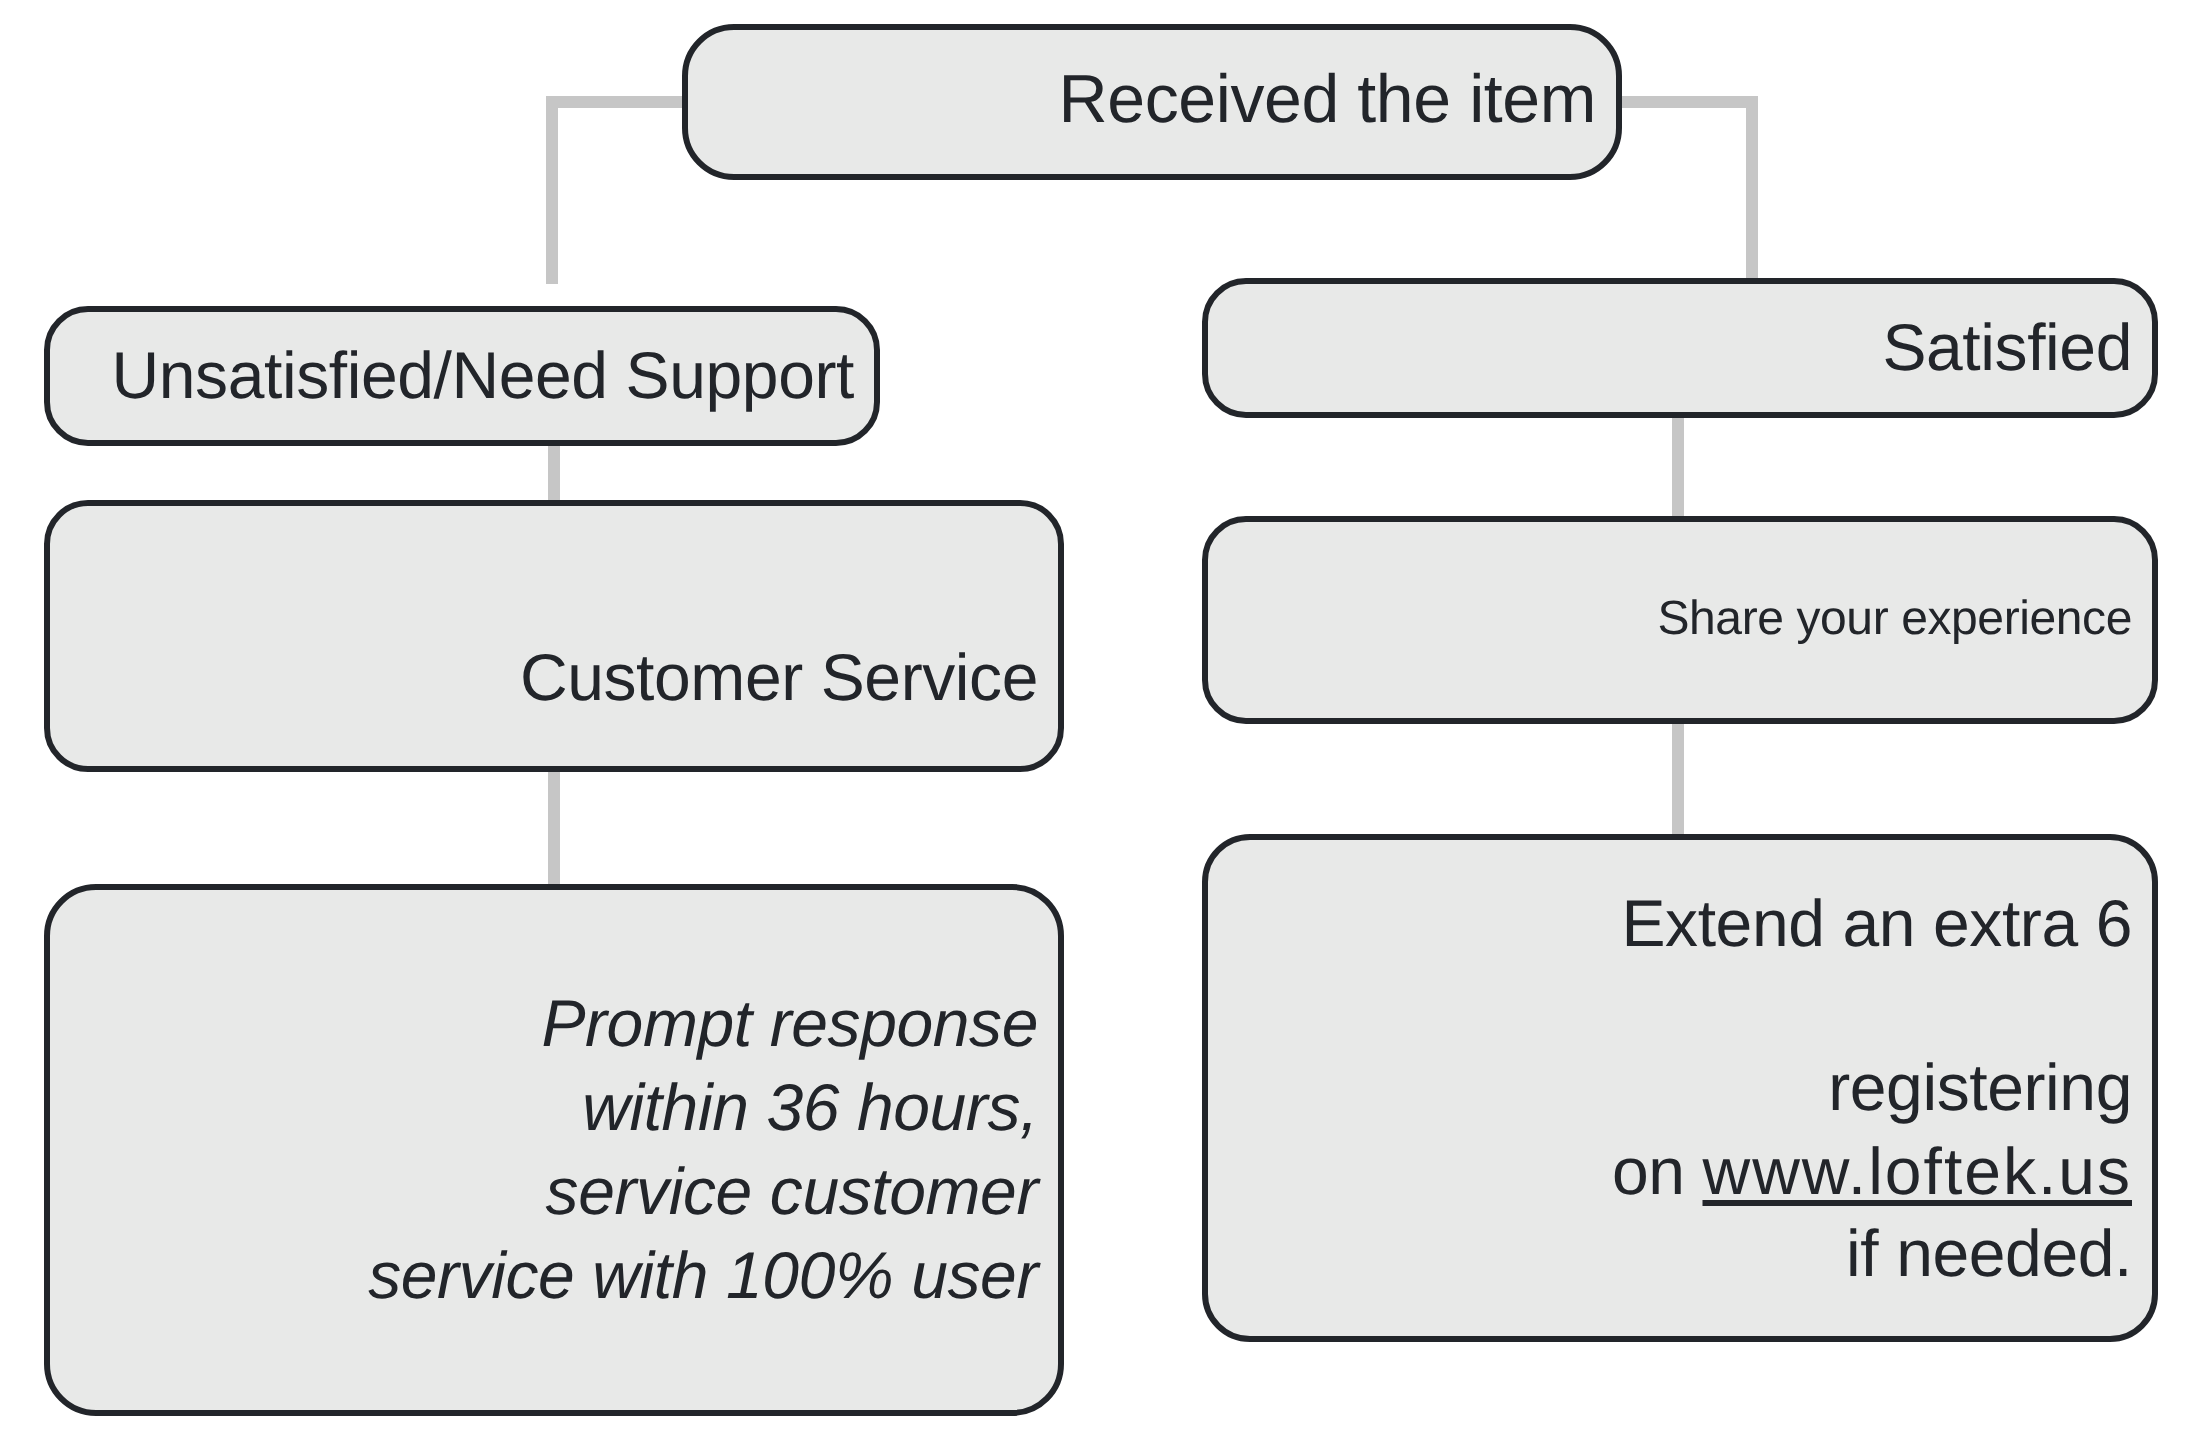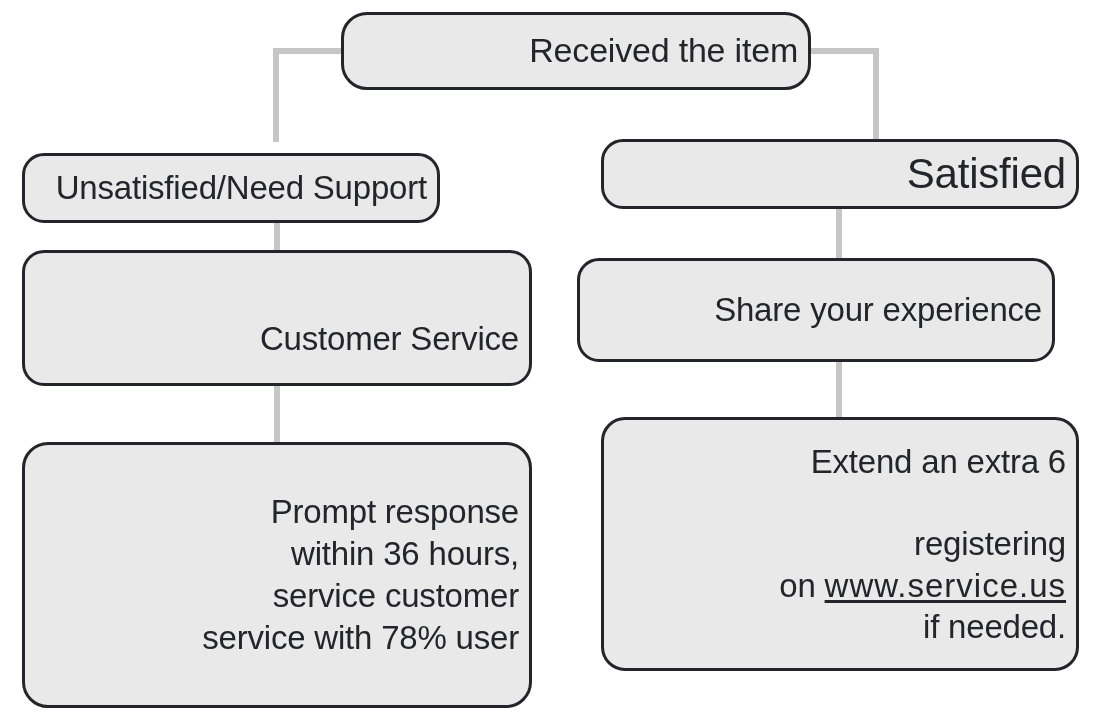--- a/index.html
+++ b/index.html
@@ -98,7 +98,7 @@
     width: 478px;
     height: 70px;
     border-radius: 22px;
-    font-size: 42px;
+    font-size: 33px;
     line-height: 1.1;
   }
   #box-share {

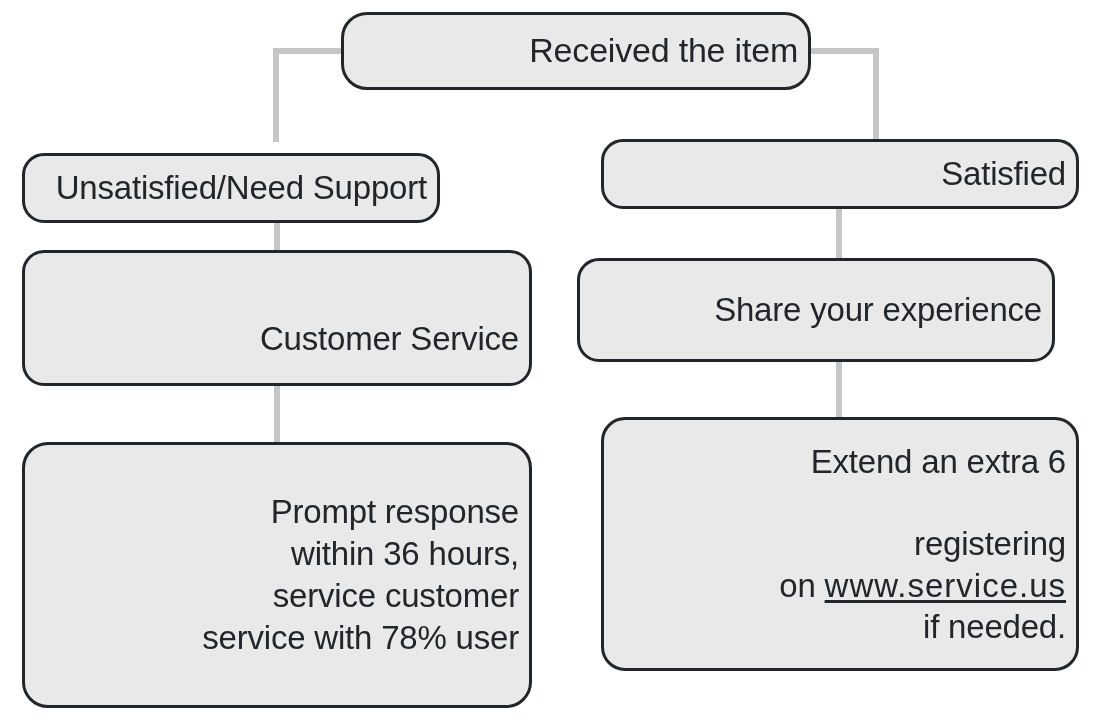--- a/index.html
+++ b/index.html
@@ -102,12 +102,12 @@
     line-height: 1.1;
   }
   #box-share {
-    left: 577px;
+    left: 601px;
     top: 258px;
     width: 478px;
     height: 104px;
     border-radius: 22px;
-    font-size: 33px;
+    font-size: 24px;
     line-height: 1.1;
   }
   #box-extend {

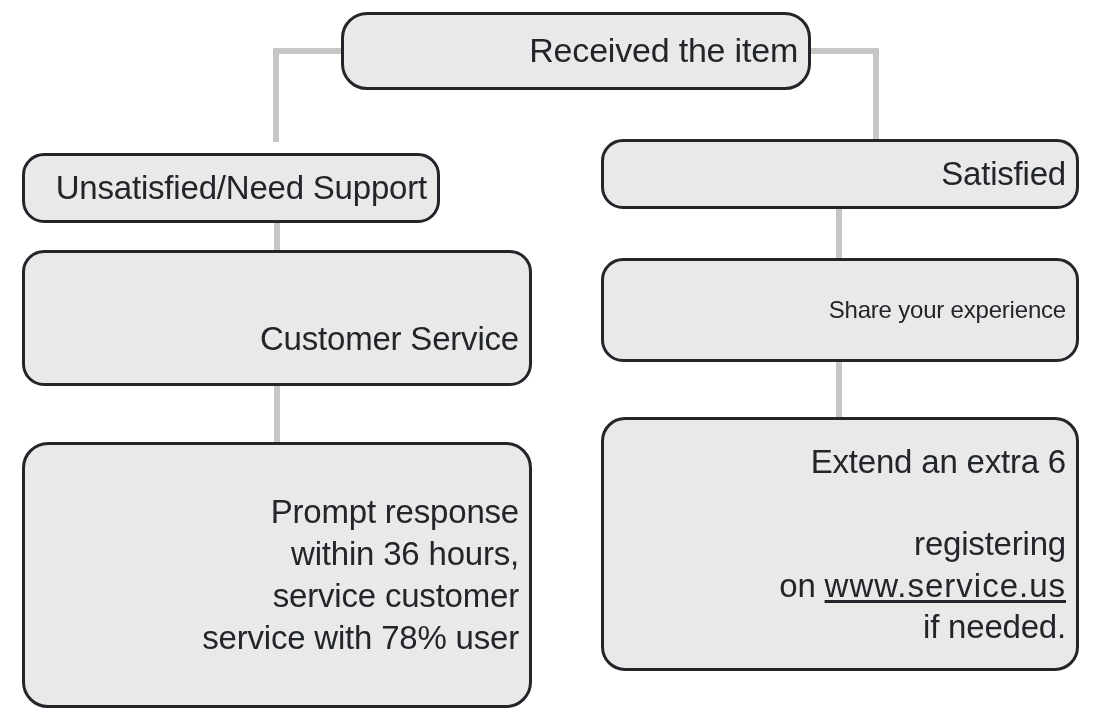--- a/index.html
+++ b/index.html
@@ -89,6 +89,7 @@
     border-radius: 26px;
     font-size: 33px;
     line-height: 1.28;
+    font-style: italic;
   }
 
   

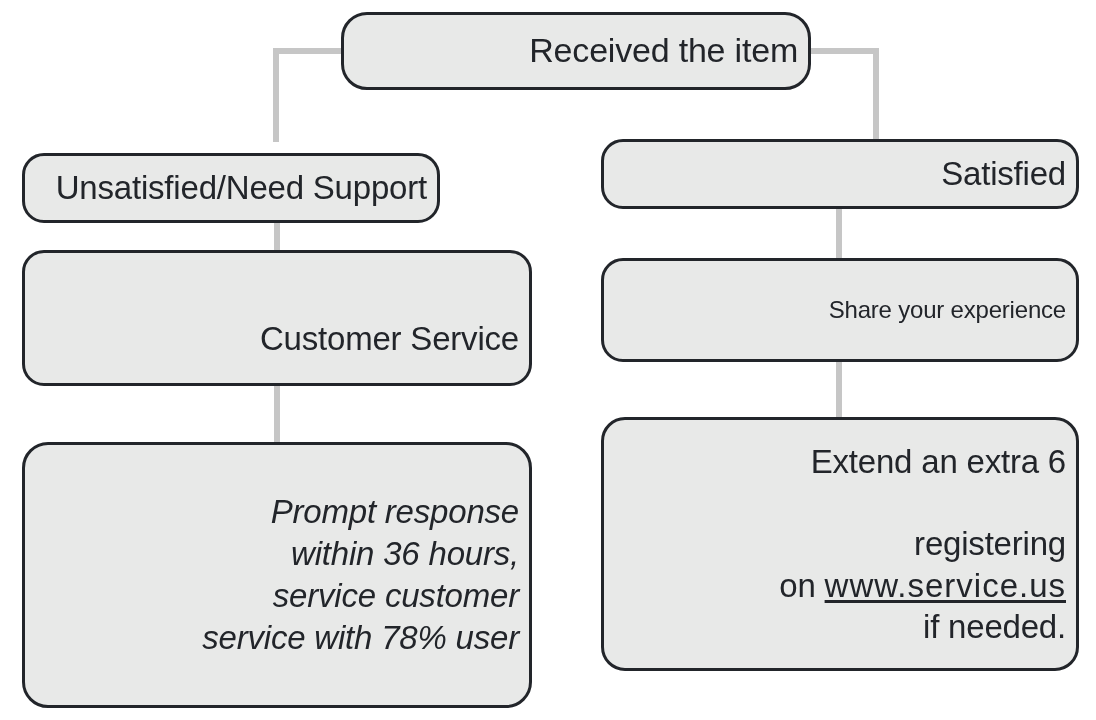--- a/index.html
+++ b/index.html
@@ -188,7 +188,7 @@
       <span>Extend an extra 6</span><br>
       <br>
       <span>registering</span><br>
-      <span>on </span><span class="url-link">www.service.us</span><br>
+      <span>on </span><span class="url-link">www.loftek.us</span><br>
       <span>if needed.</span>
     </span>
   </div>

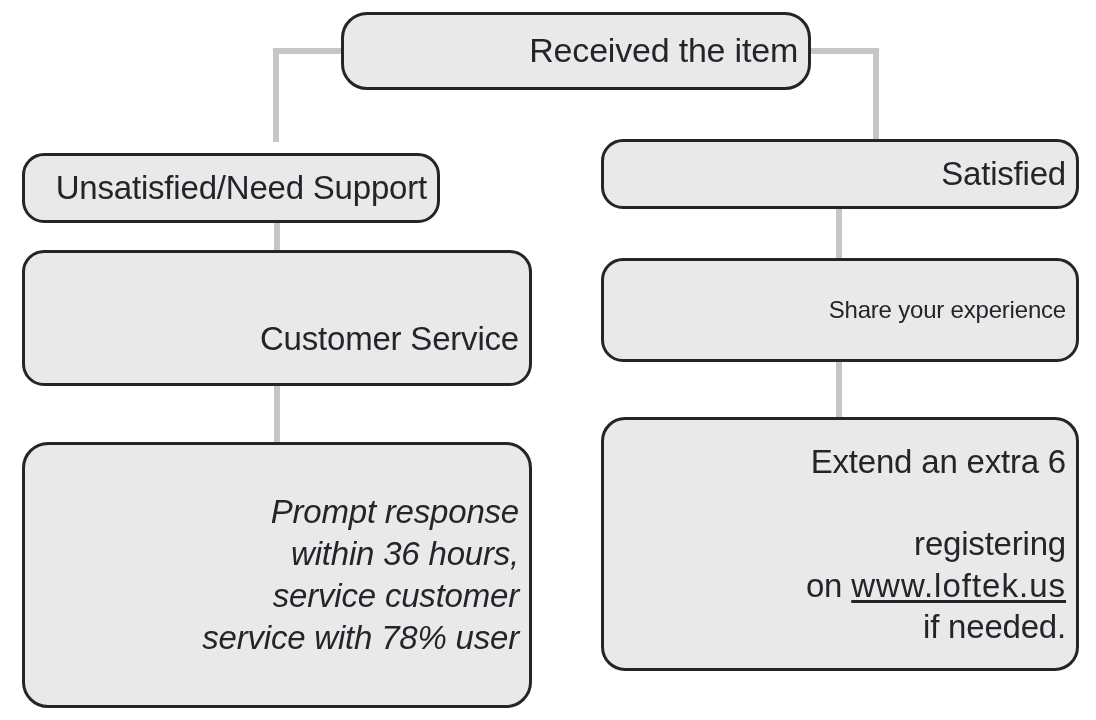--- a/index.html
+++ b/index.html
@@ -171,7 +171,7 @@
       <span>Prompt response</span><br>
       <span>within 36 hours,</span><br>
       <span>service customer</span><br>
-      <span>service with 78% user</span><br>
+      <span>service with 100% user</span><br>
     </span>
   </div>
 

